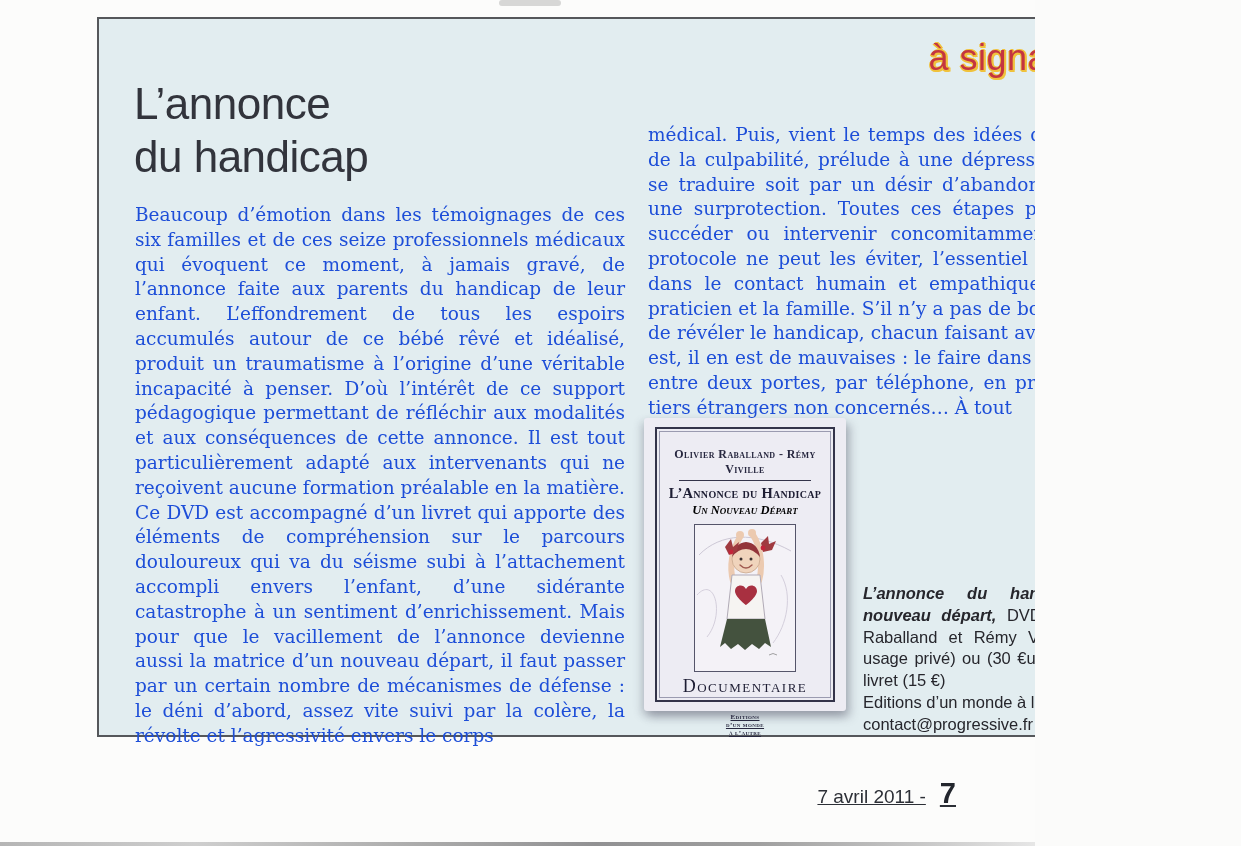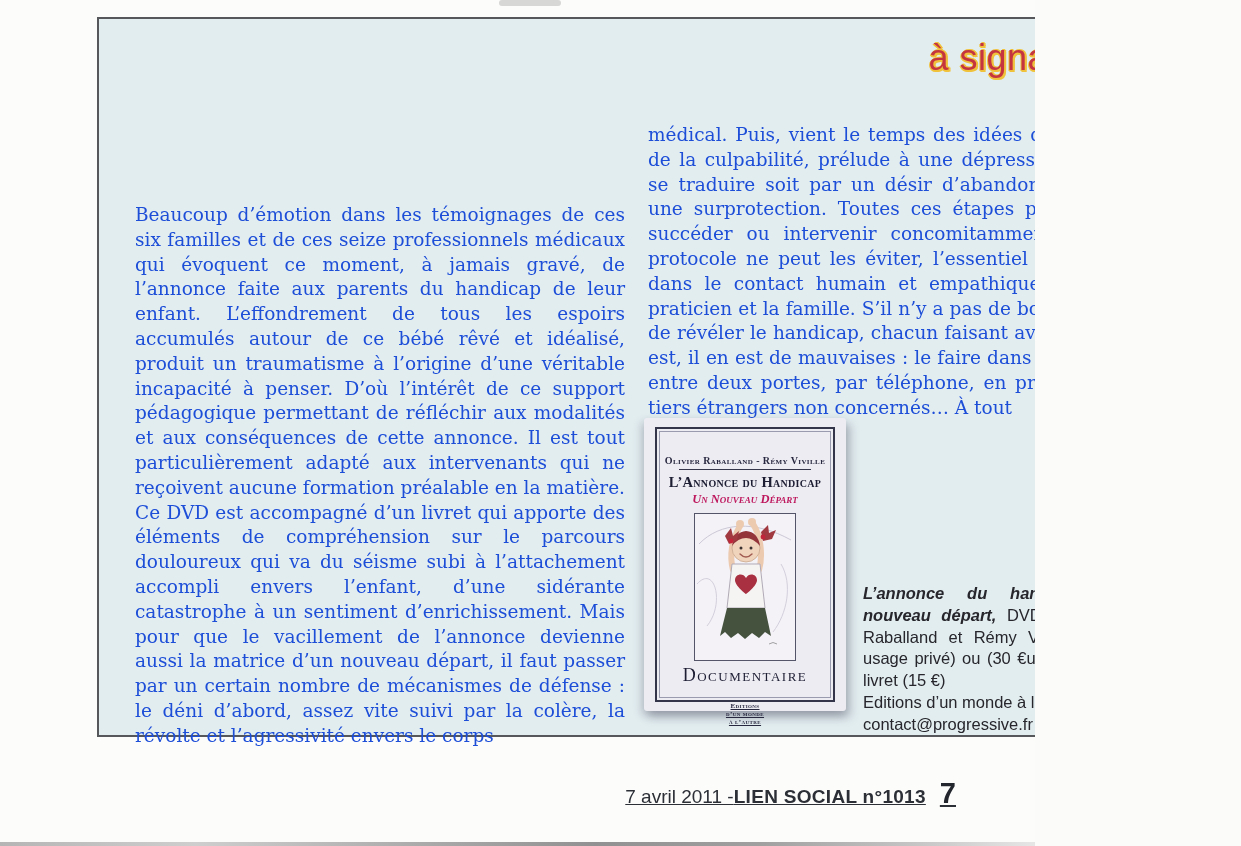--- a/index.html
+++ b/index.html
@@ -238,6 +238,8 @@
 
     <div class="signaler">à signaler…</div>
 
+    <h1 class="article-title" style="margin:0; font-weight:400;">L’annonce
+du handicap</h1>
 
     <div class="bodytext col1">Beaucoup d’émotion dans les témoignages de ces six familles et de ces seize professionnels médicaux qui évoquent ce moment, à jamais gravé, de l’annonce faite aux parents du handicap de leur enfant. L’effondrement de tous les espoirs accumulés autour de ce bébé rêvé et idéalisé, produit un traumatisme à l’origine d’une véritable incapacité à penser. D’où l’intérêt de ce support pédagogique permettant de réfléchir aux modalités et aux conséquences de cette annonce. Il est tout particulièrement adapté aux intervenants qui ne reçoivent aucune formation préalable en la matière. Ce DVD est accompagné d’un livret qui apporte des éléments de compréhension sur le parcours douloureux qui va du séisme subi à l’attachement accompli envers l’enfant, d’une sidérante catastrophe à un sentiment d’enrichissement. Mais pour que le vacillement de l’annonce devienne aussi la matrice d’un nouveau départ, il faut passer par un certain nombre de mécanismes de défense : le déni d’abord, assez vite suivi par la colère, la révolte et l’agressivité envers le corps</div>
 

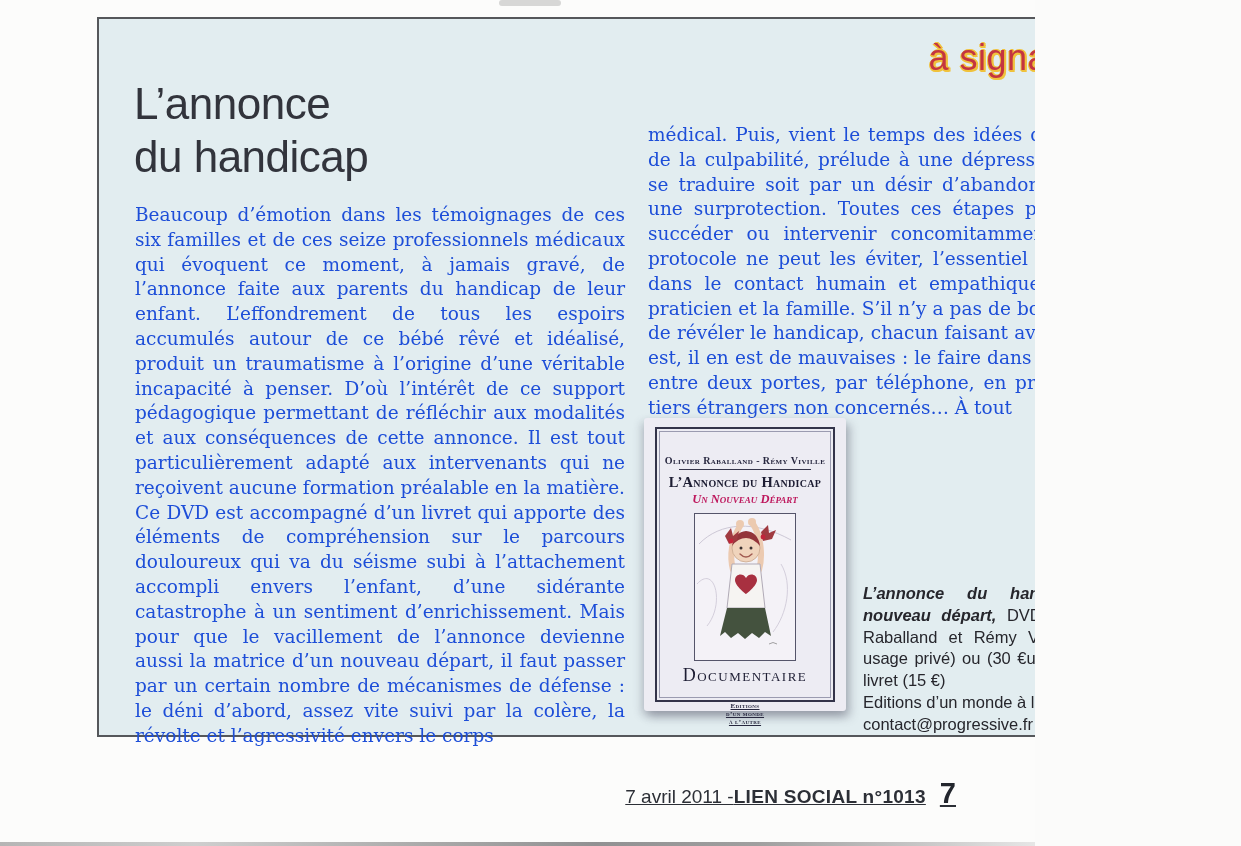--- a/index.html
+++ b/index.html
@@ -110,11 +110,11 @@
     text-align: center;
   }
   .dvd-authors {
-    margin-top: 23px;
-    font-family: "Liberation Serif", serif;
-    font-variant: small-caps;
-    font-weight: 700;
-    font-size: 10px;
+    margin-top: 15px;
+    font-family: "Liberation Serif", serif;
+    font-variant: small-caps;
+    font-weight: 700;
+    font-size: 12px;
     letter-spacing: 0.4px;
     color: #27273f;
   }

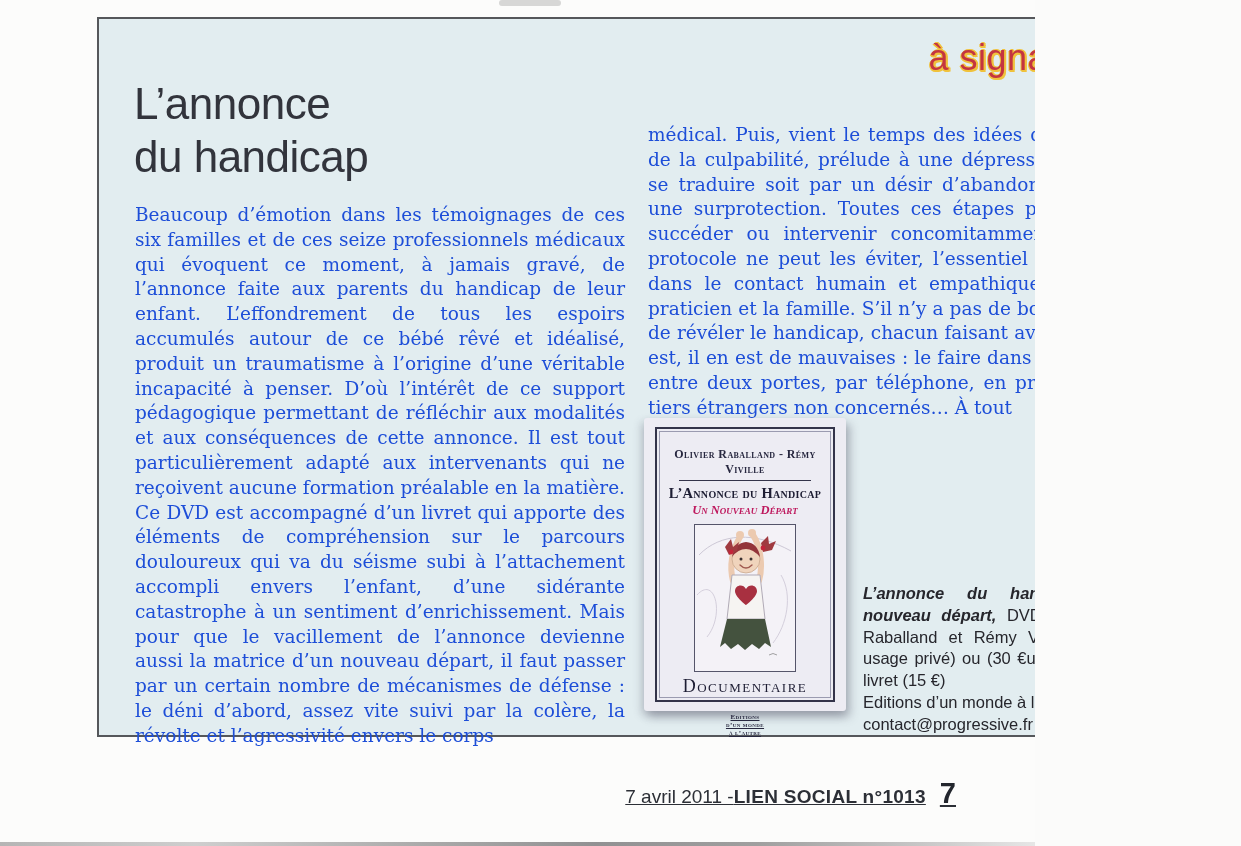--- a/index.html
+++ b/index.html
@@ -138,7 +138,7 @@
     font-style: italic;
     font-weight: 700;
     font-size: 12.5px;
-    color: #be185d;
+    color: #000000;
     margin-top: 1px;
   }
   .dvd-illustration {

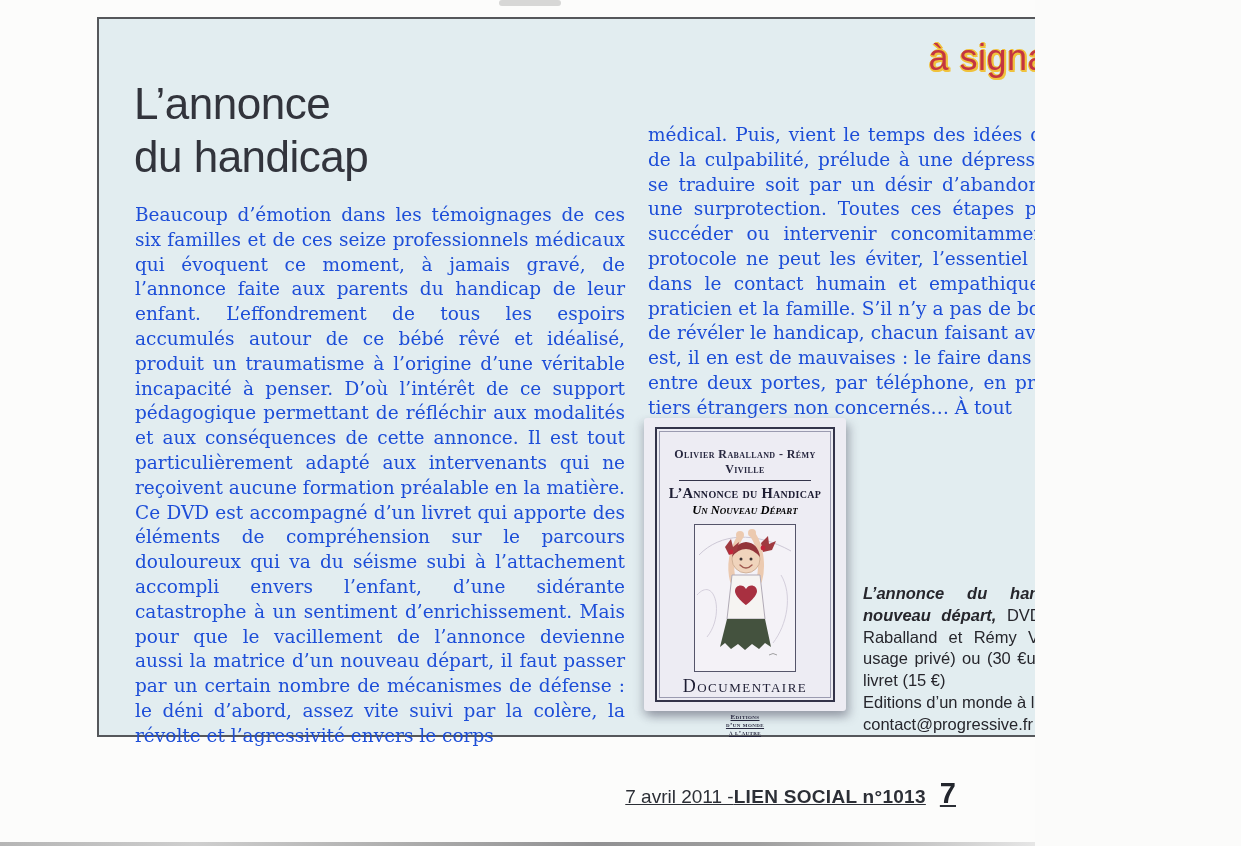--- a/index.html
+++ b/index.html
@@ -307,7 +307,6 @@
 
   <div class="footer">
     <span>7 avril 2011 - </span>
-    <span class="mag">LIEN SOCIAL n°1013</span>
     <span class="pagenum">7</span>
   </div>
 

